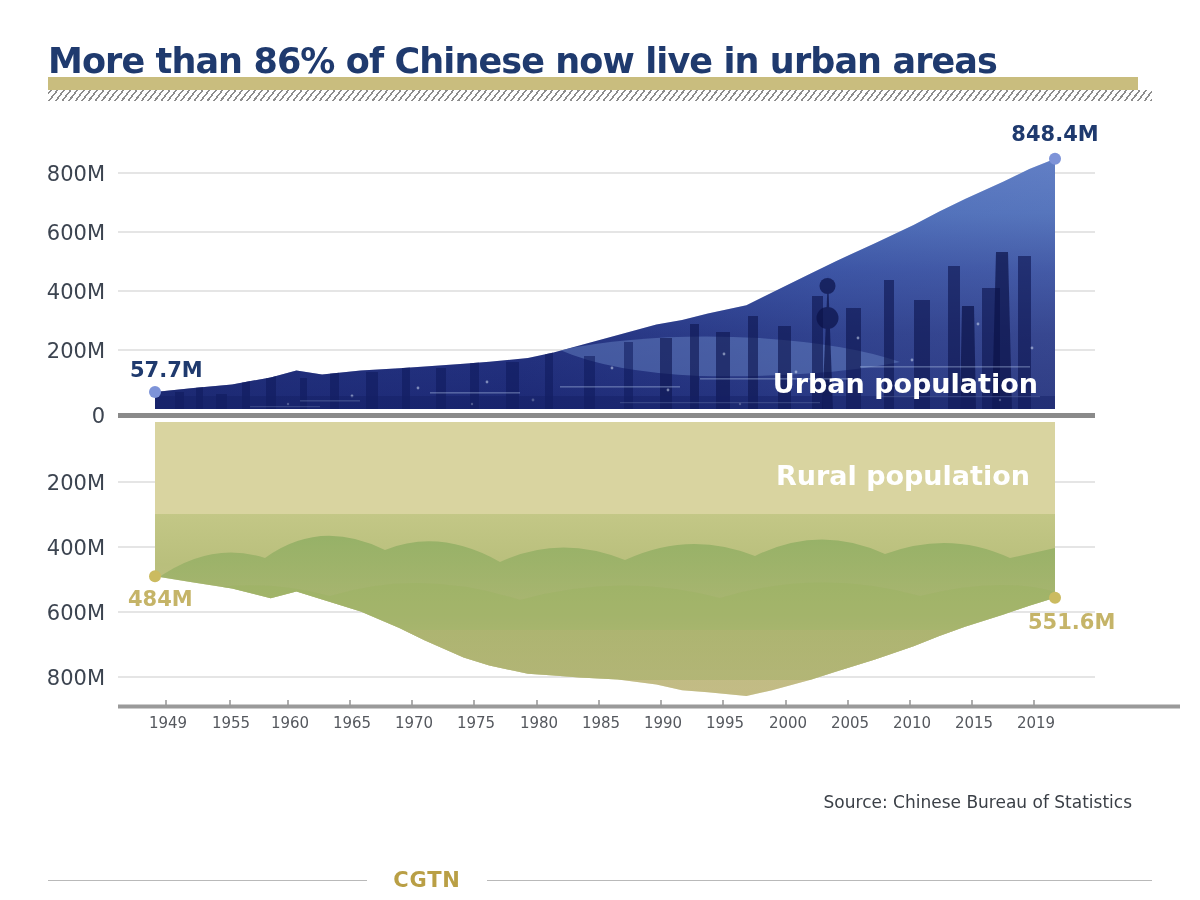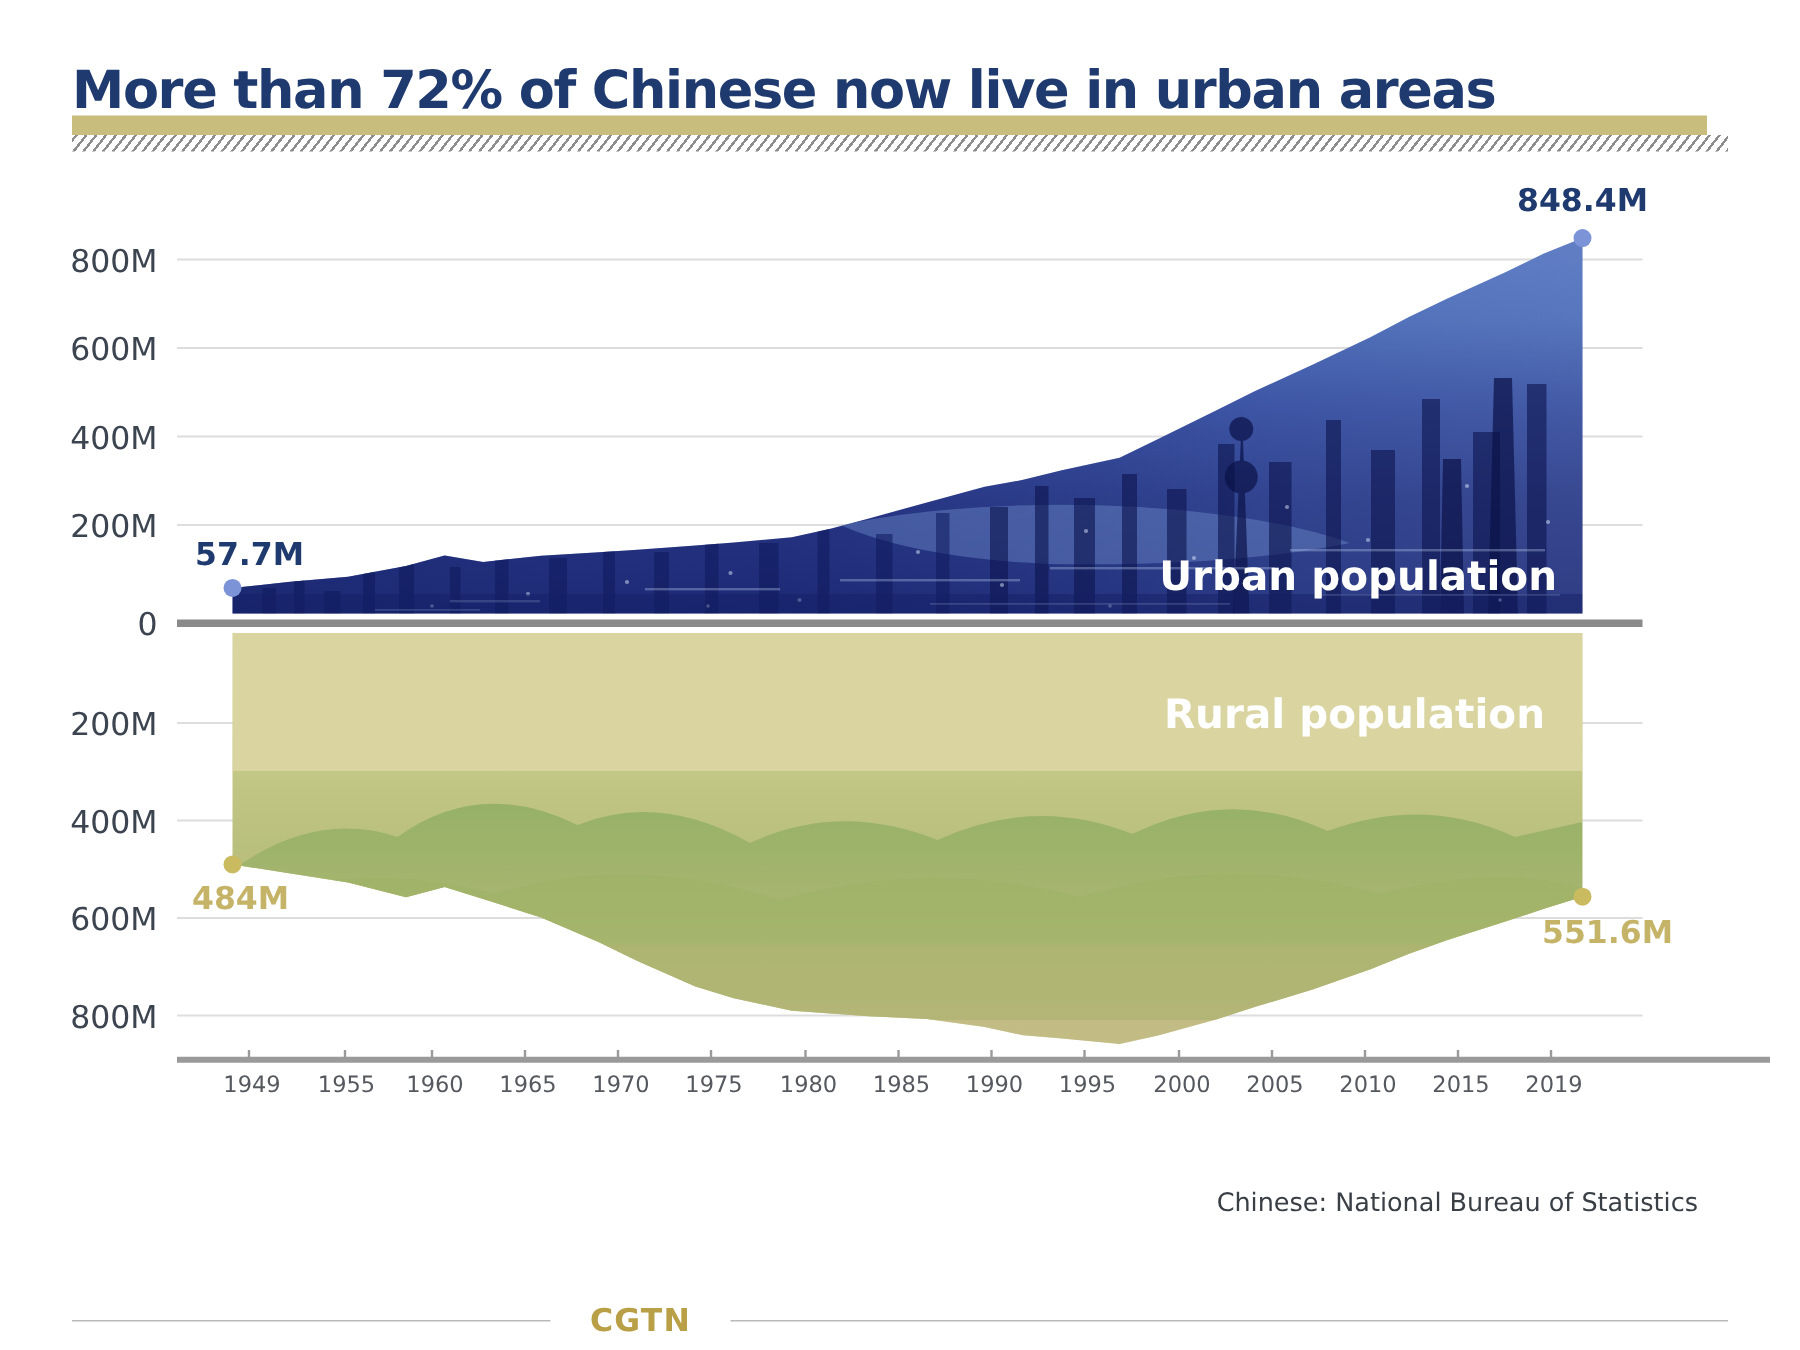--- a/index.html
+++ b/index.html
@@ -125,7 +125,7 @@
 
   <div id="title-block">
     <div id="title-highlight"></div>
-    <div id="page-title">More than 72% of Chinese now live in urban areas</div>
+    <div id="page-title">More than 86% of Chinese now live in urban areas</div>
   </div>
   <div id="title-rule"></div>
 

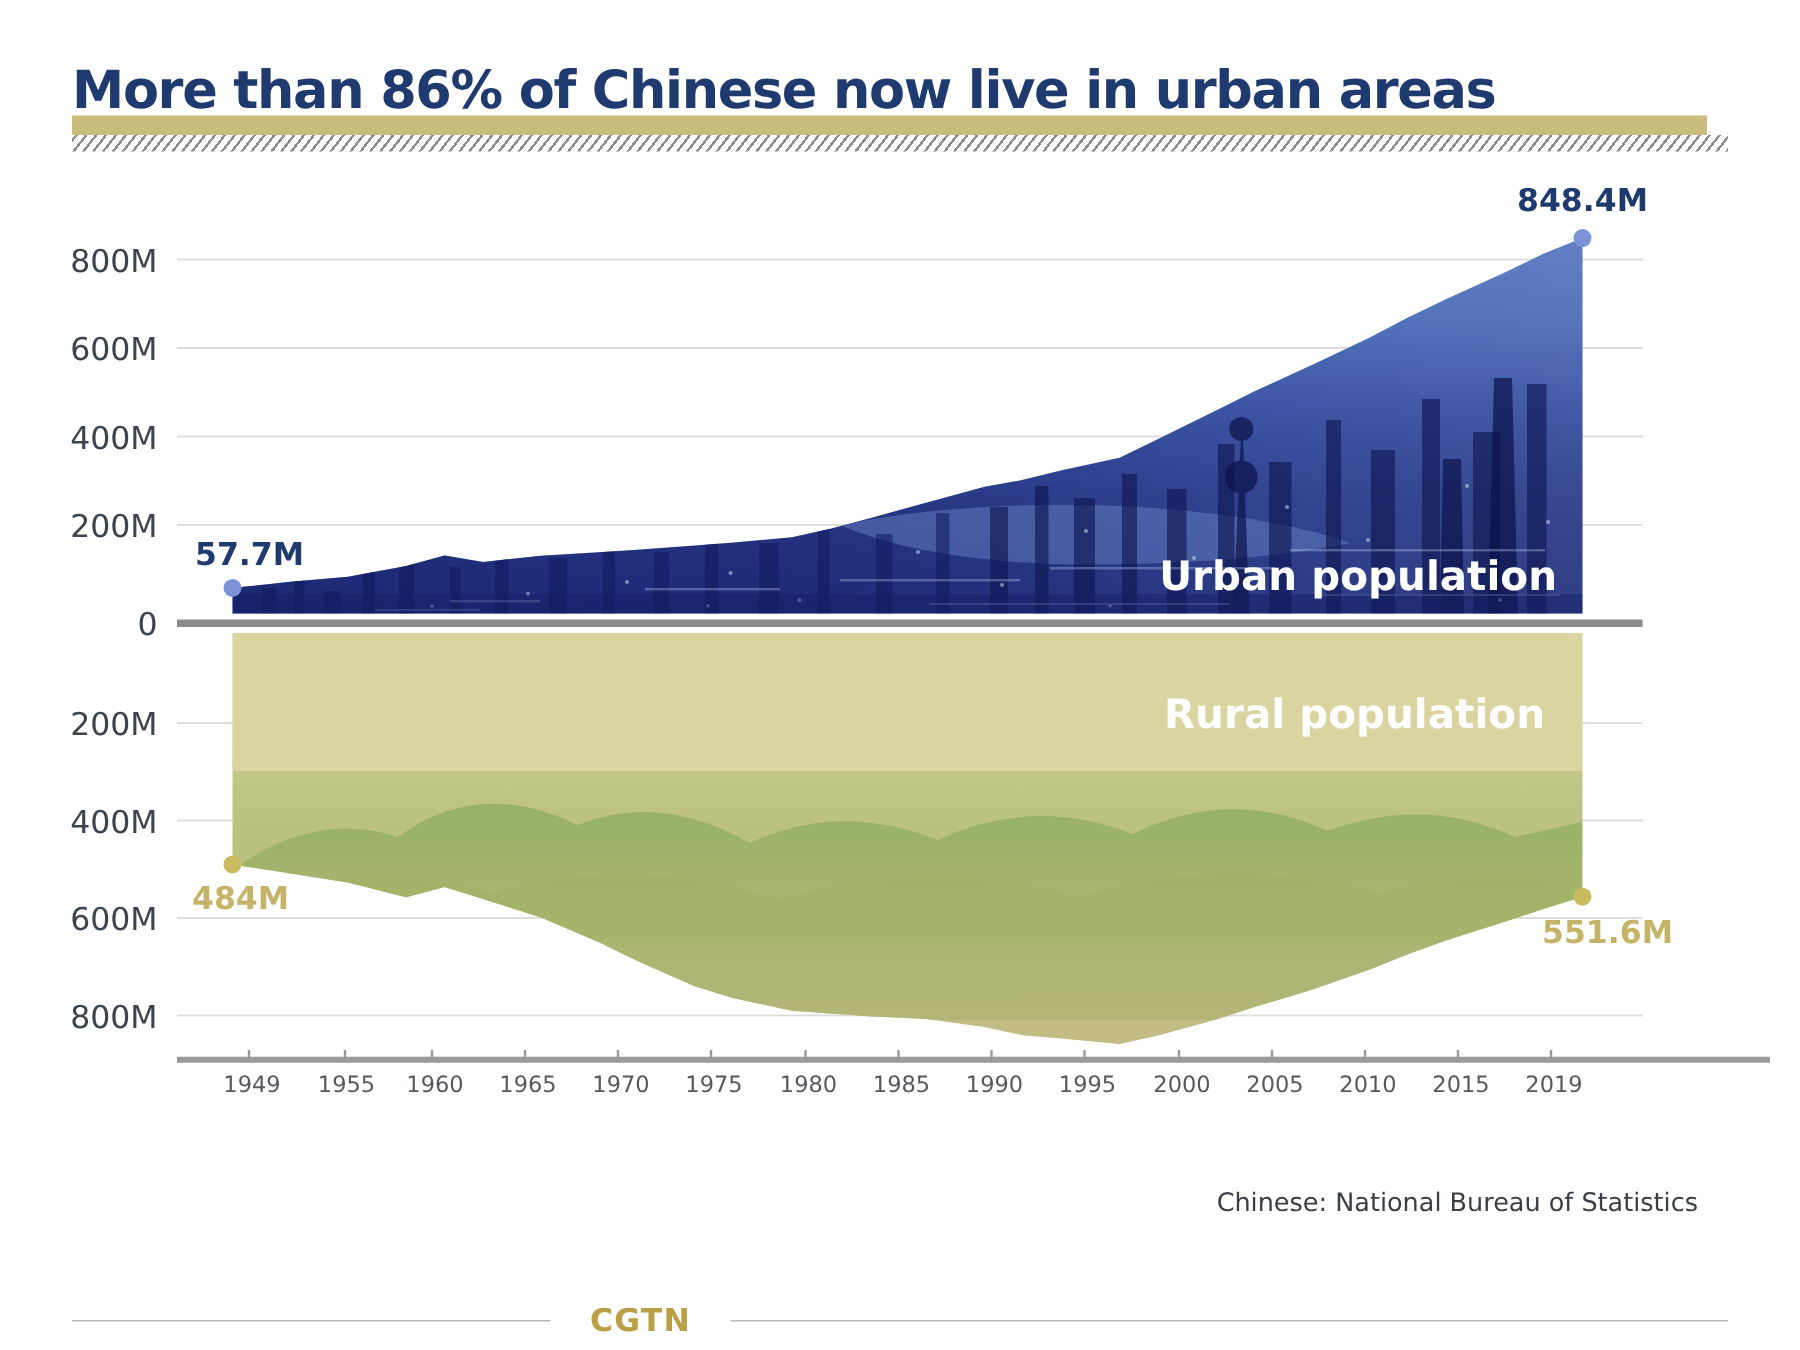--- a/index.html
+++ b/index.html
@@ -413,7 +413,7 @@
     </svg>
   </div>
 
-  <div id="source-note">Chinese: National Bureau of Statistics</div>
+  <div id="source-note">Source: Chinese Bureau of Statistics</div>
   <div id="footer-bar">
     <div class="footer-rule left"></div>
     <div id="cgtn-logo">CGTN</div>

